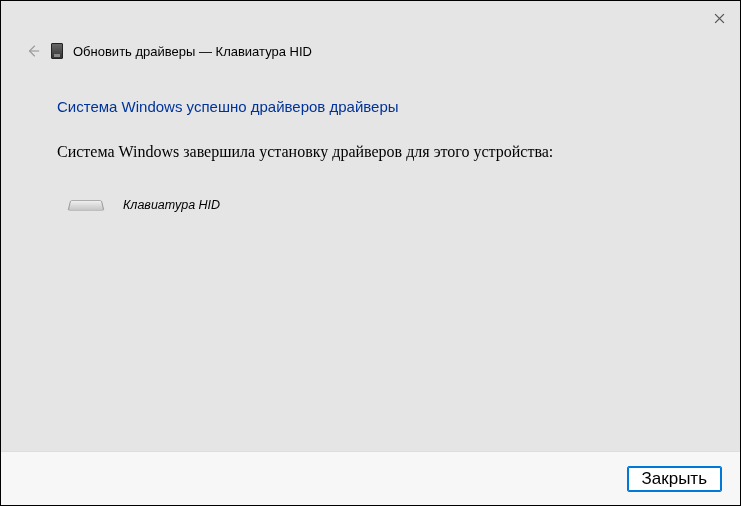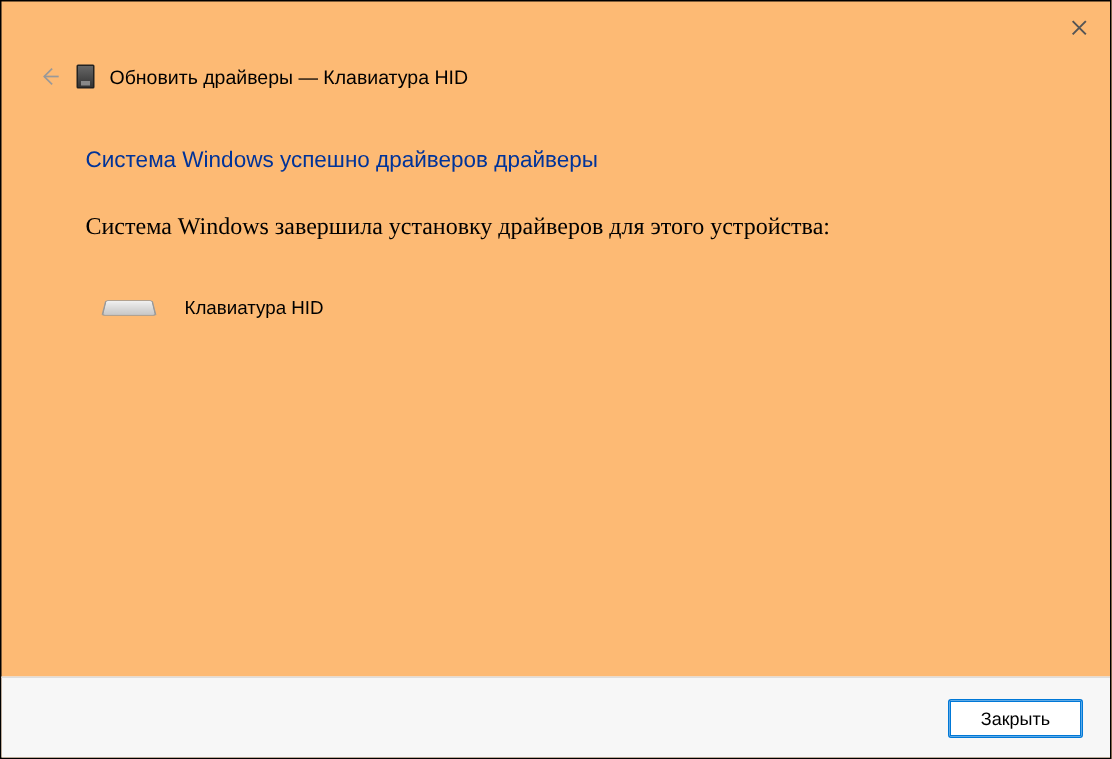--- a/index.html
+++ b/index.html
@@ -18,7 +18,7 @@
       width: 741px;
       height: 506px;
       border: 1px solid #000;
-      background: #fdba74;
+      background: #e5e5e5;
       position: relative;
       display: flex;
       flex-direction: column;

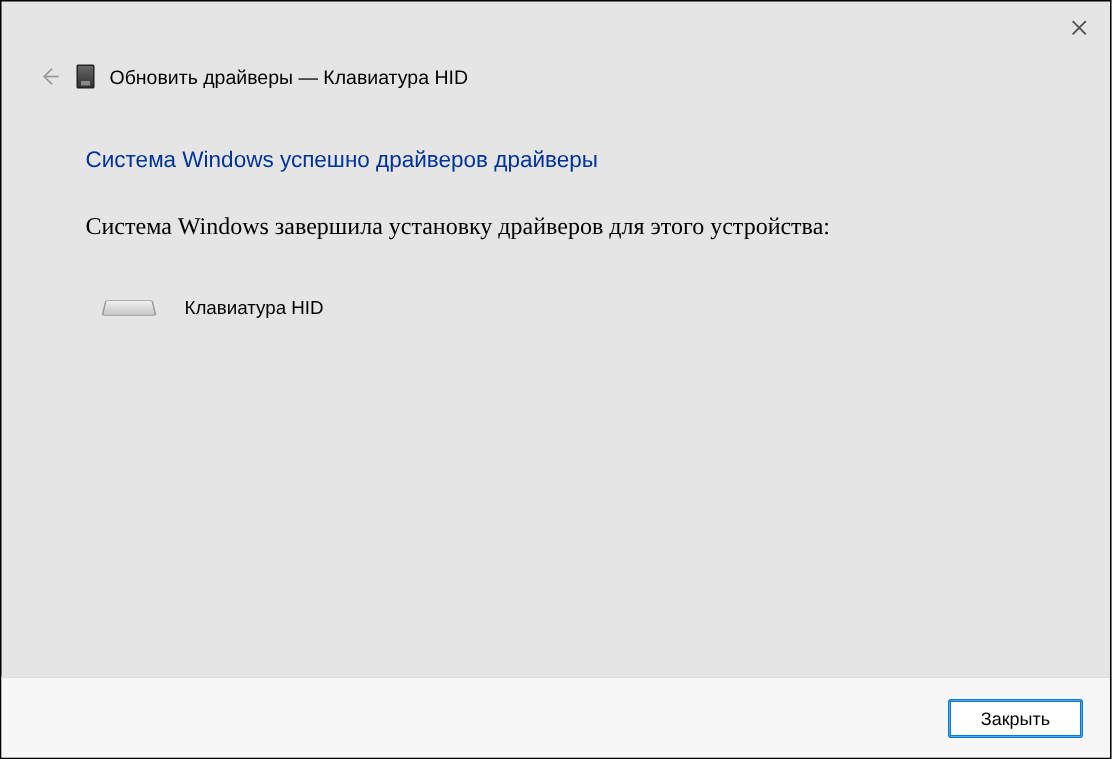--- a/index.html
+++ b/index.html
@@ -104,6 +104,7 @@
       align-items: center;
       gap: 20px;
       padding-left: 12px;
+      font-style: italic;
     }
     .keyboard-icon {
       width: 34px;

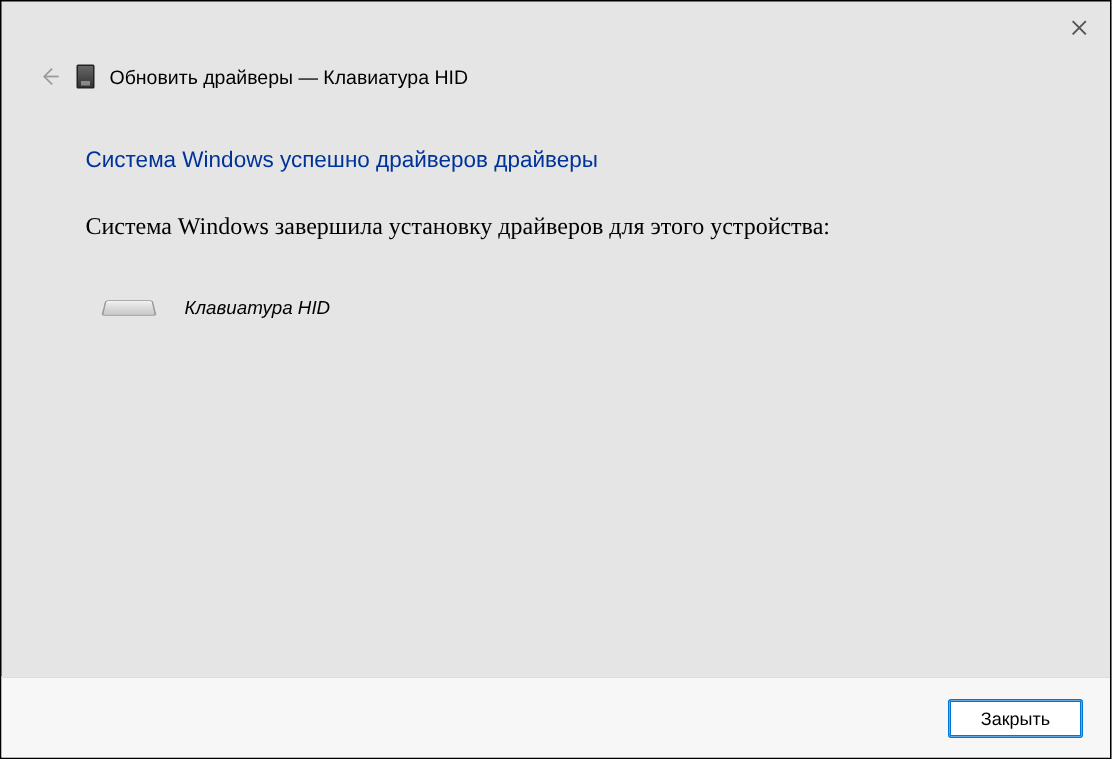--- a/index.html
+++ b/index.html
@@ -139,7 +139,7 @@
       background: #fff;
       border: 1px solid #0078d7;
       box-shadow: inset 0 0 0 1px #0078d7;
-      font-size: 12px;
+      font-size: 17px;
       color: #000;
       cursor: pointer;
       font-family: inherit;

